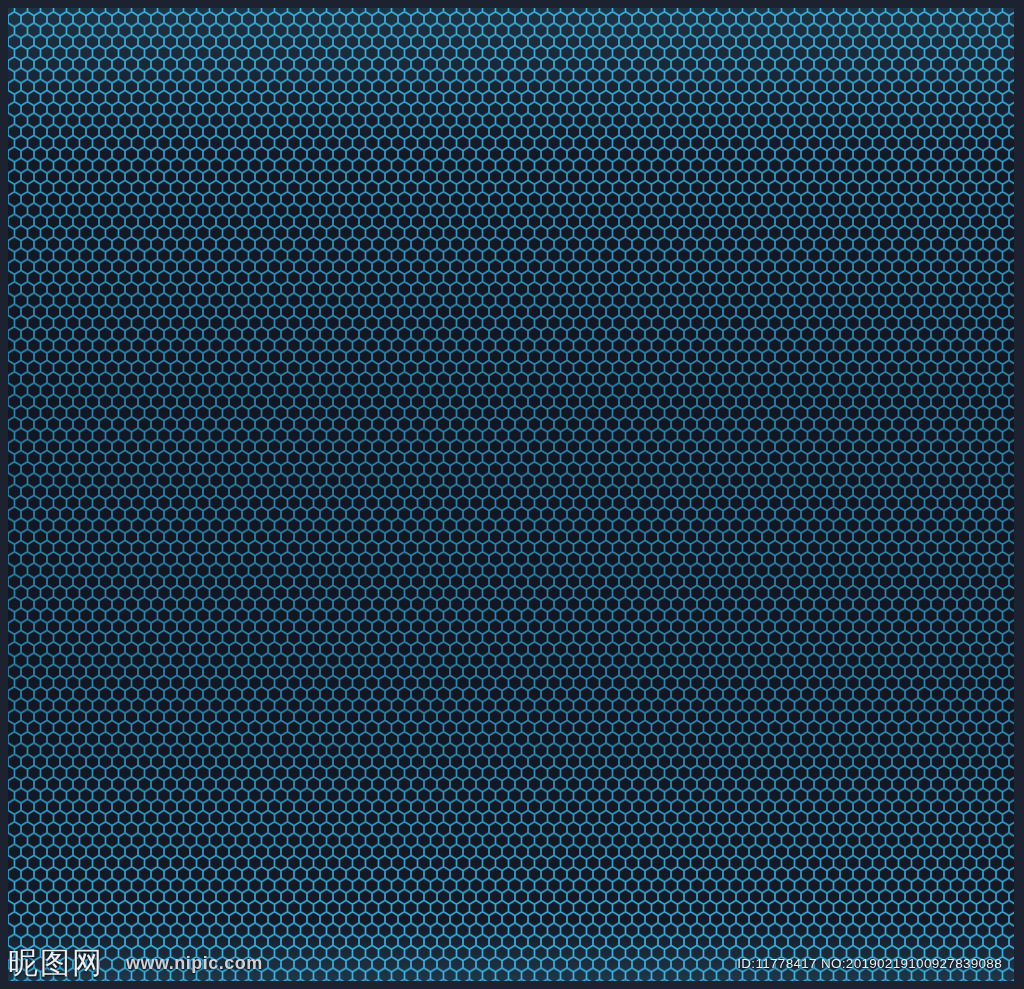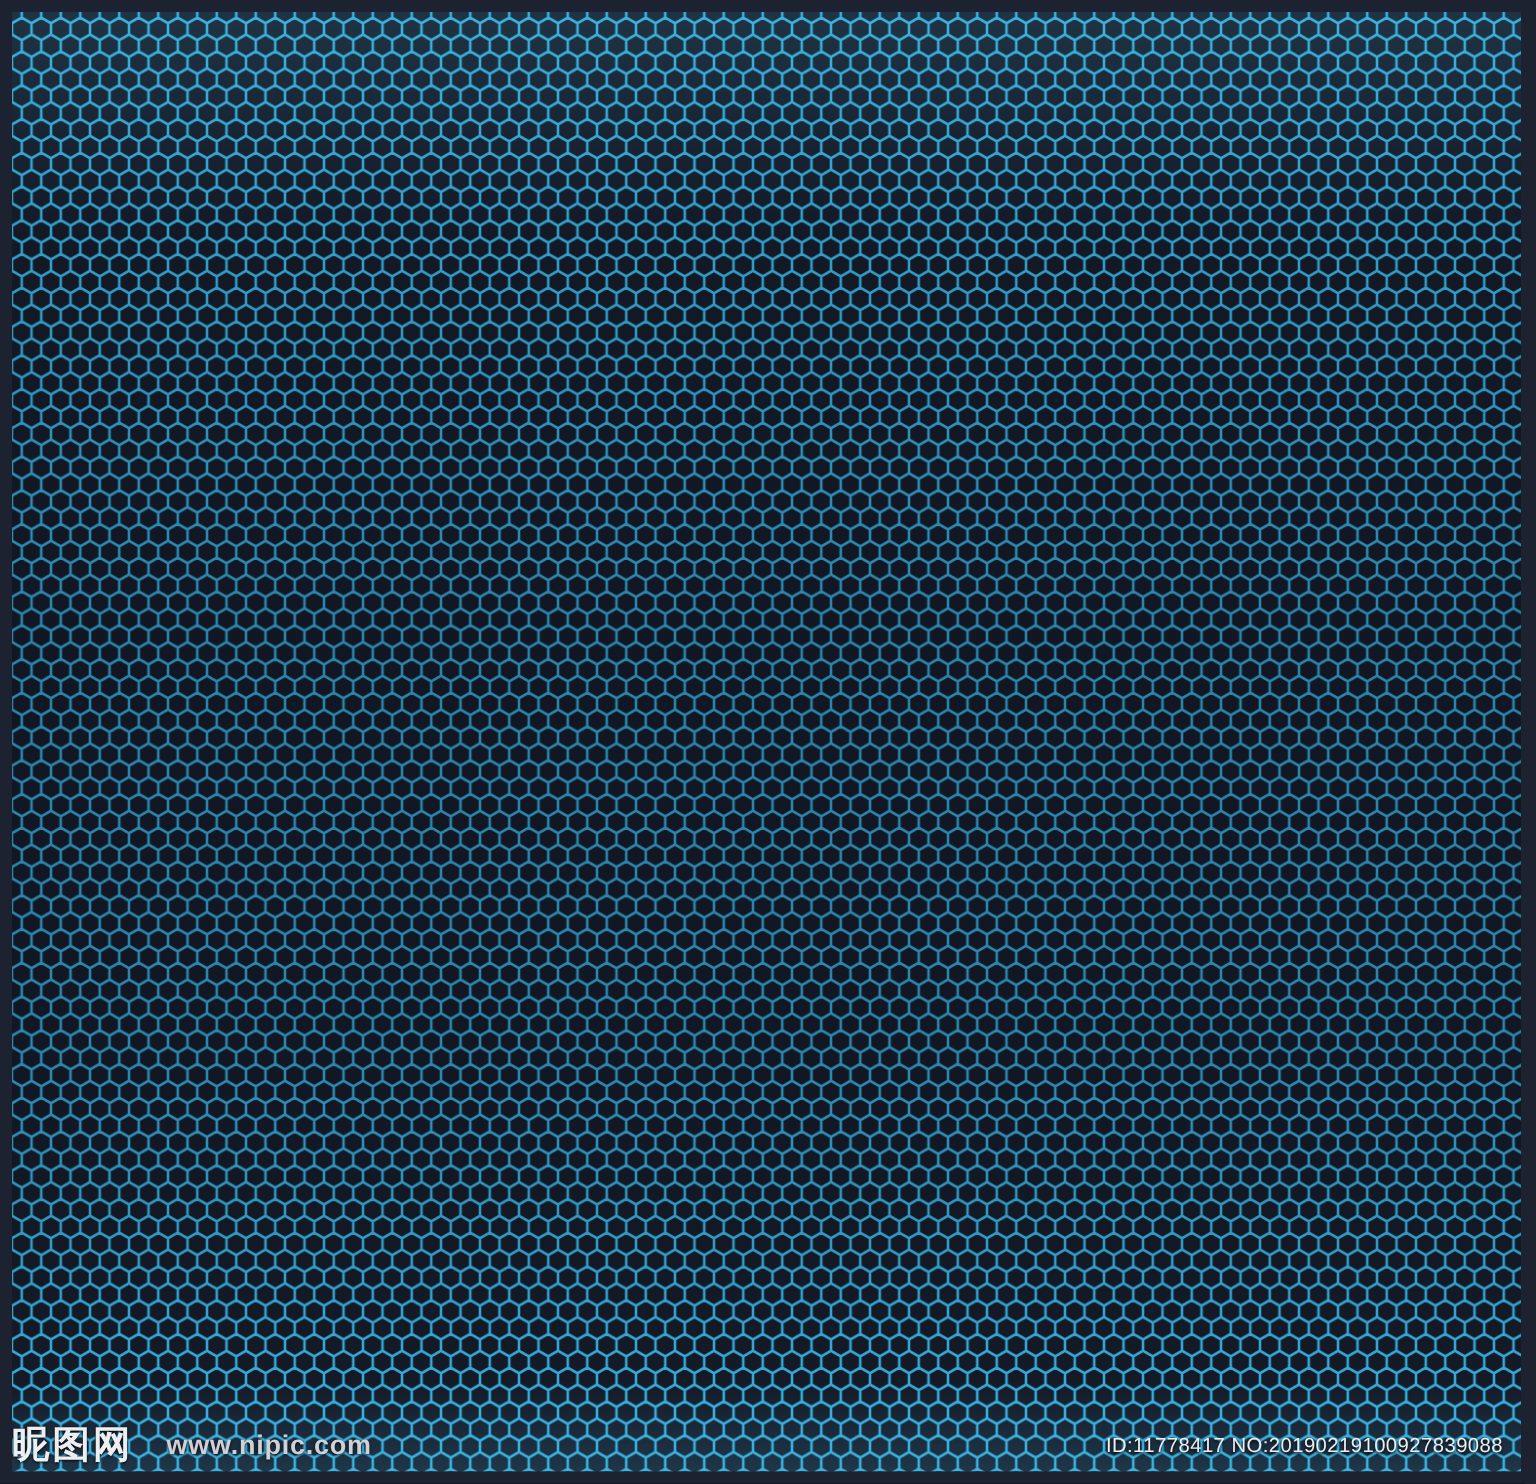--- a/index.html
+++ b/index.html
@@ -79,8 +79,8 @@
     gap: 6px;
   }
   .logo-cjk {
-    font-size: 25px;
-    font-weight: bold;
+    font-size: 30px;
+    font-weight: normal;
     letter-spacing: 2px;
     color: var(--watermark-color, #e6e7ea);
     text-shadow: 0 1px 2px rgba(0,0,0,0.8), 0 0 1px rgba(0,0,0,0.9);

